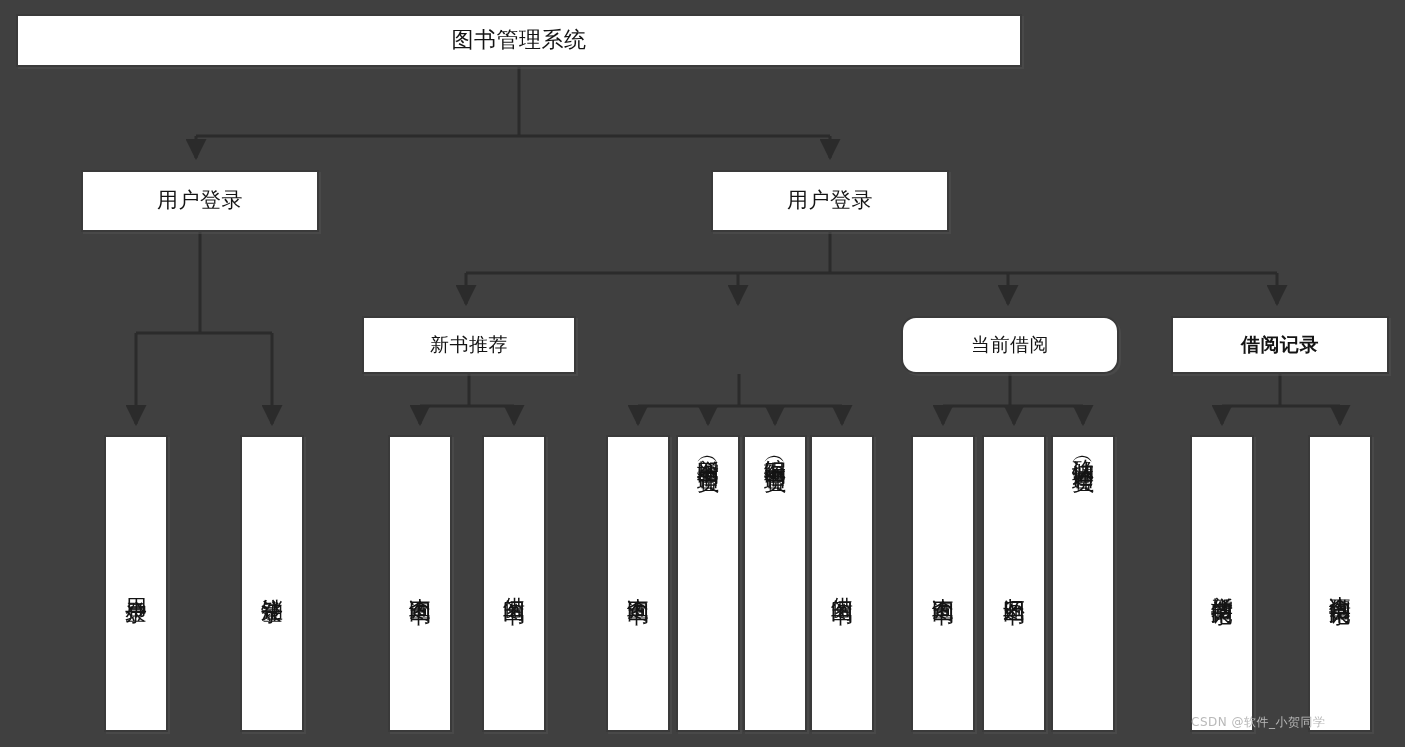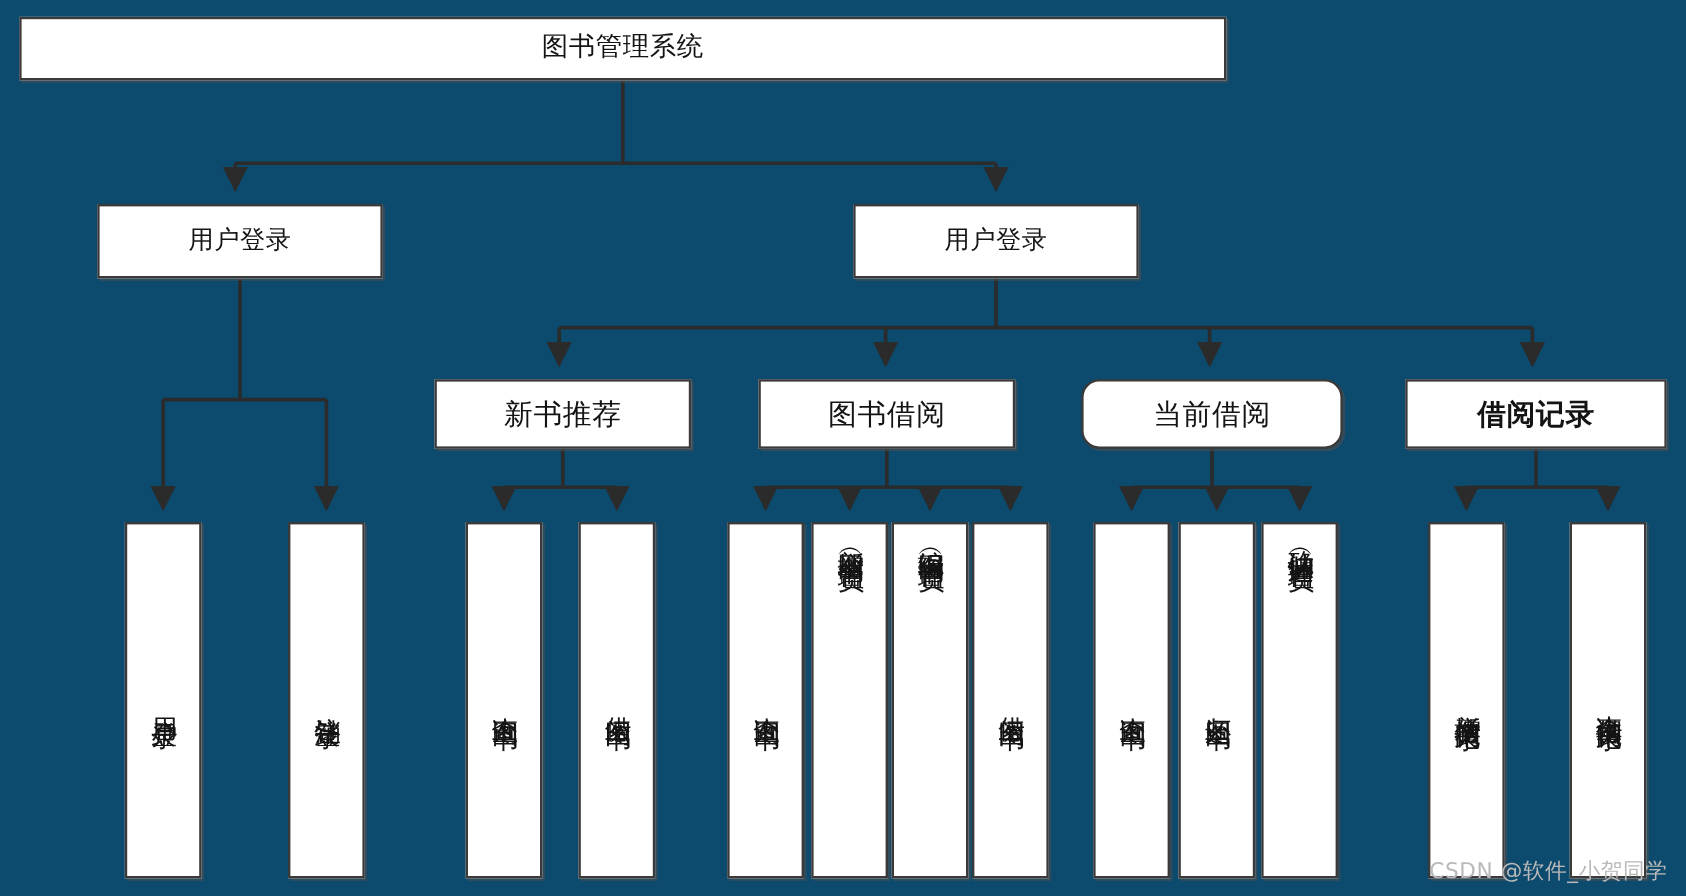--- a/index.html
+++ b/index.html
@@ -16,7 +16,7 @@
     position: relative;
     width: 1405px;
     height: 747px;
-    background: #0c4a6e;
+    background: #404040;
     overflow: hidden;
   }
   #edges {

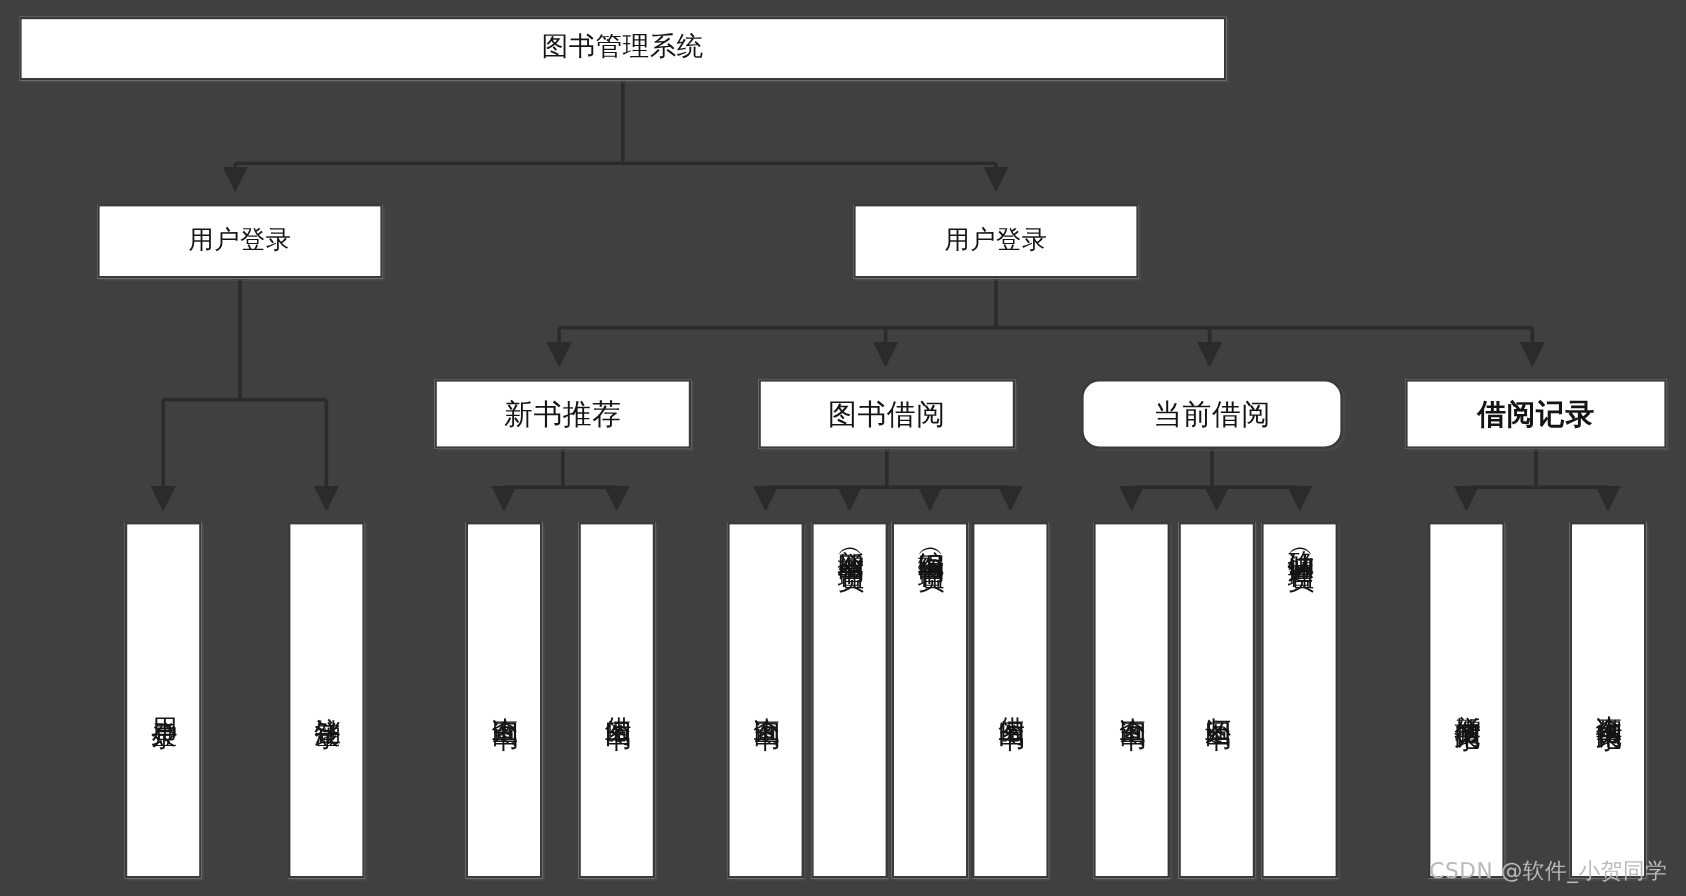--- a/index.html
+++ b/index.html
@@ -48,7 +48,7 @@
   }
   .node.root .label { font-size: 22px; }
   .node.lvl2 .label { font-size: 21px; }
-  .node.lvl3 .label { font-size: 24px; }
+  .node.lvl3 .label { font-size: 19px; }
   .node.leaf {
     align-items: flex-start;
     justify-content: center;

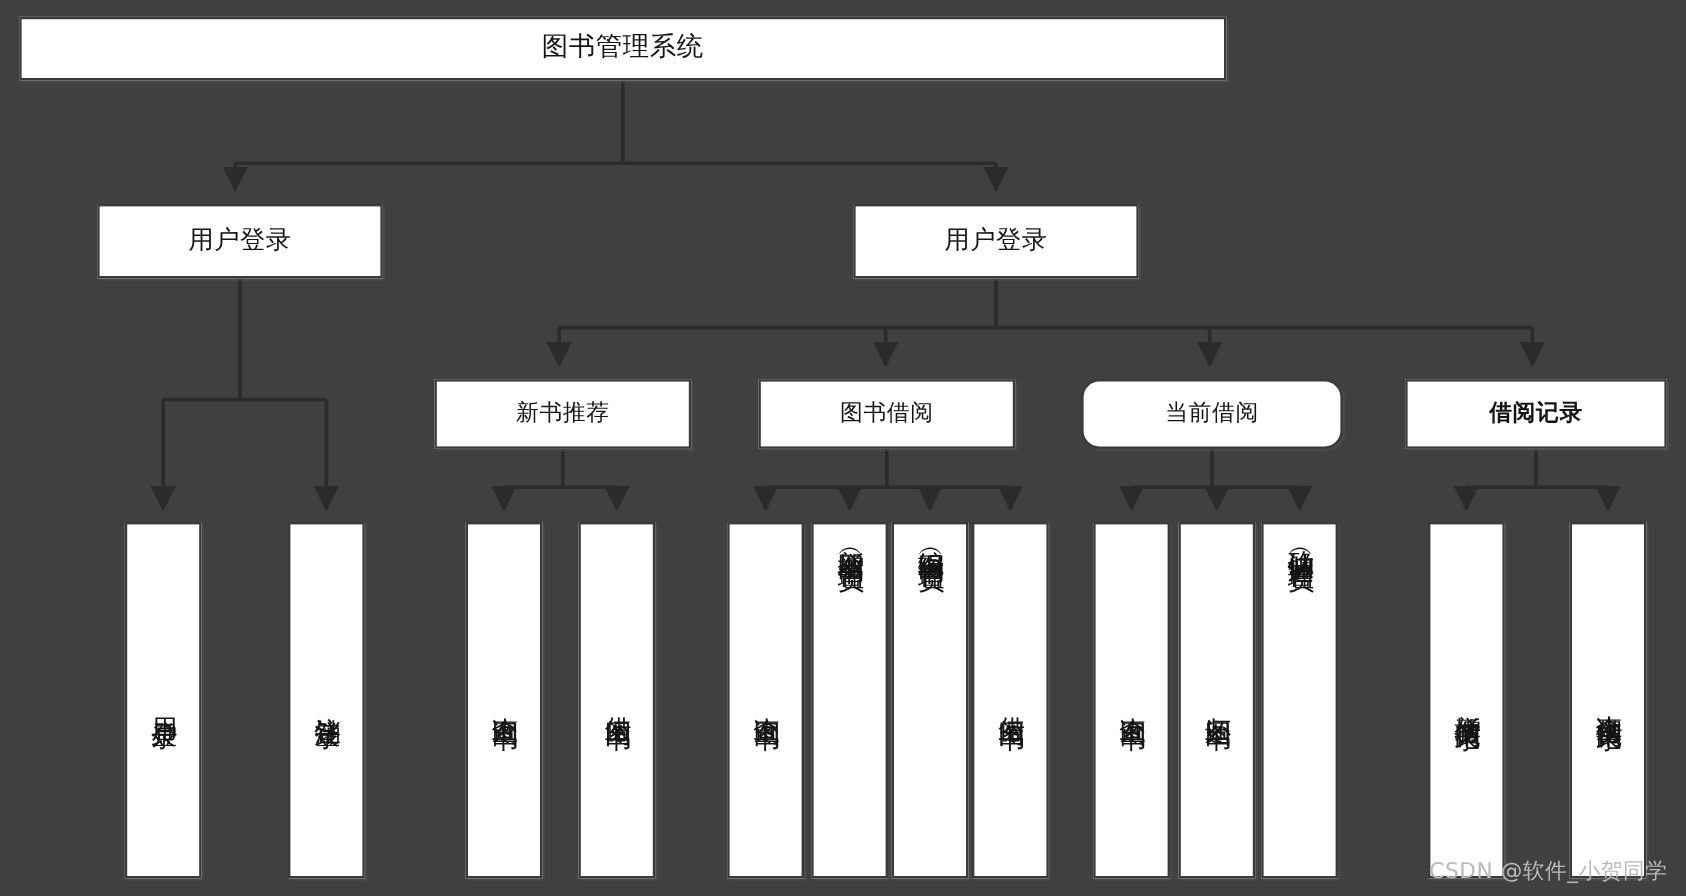--- a/index.html
+++ b/index.html
@@ -145,9 +145,6 @@
   <div class="node lvl3" style="left:362px; top:316px; width:214px; height:58px;">
     <span class="label">新书推荐</span>
   </div>
-  <div class="node lvl3" style="left:632px; top:316px; width:214px; height:58px;">
-    <span class="label">图书借阅</span>
-  </div>
   <div class="node lvl3" style="left:901px; top:316px; width:218px; height:58px;border-radius:15px;">
     <span class="label">当前借阅</span>
   </div>

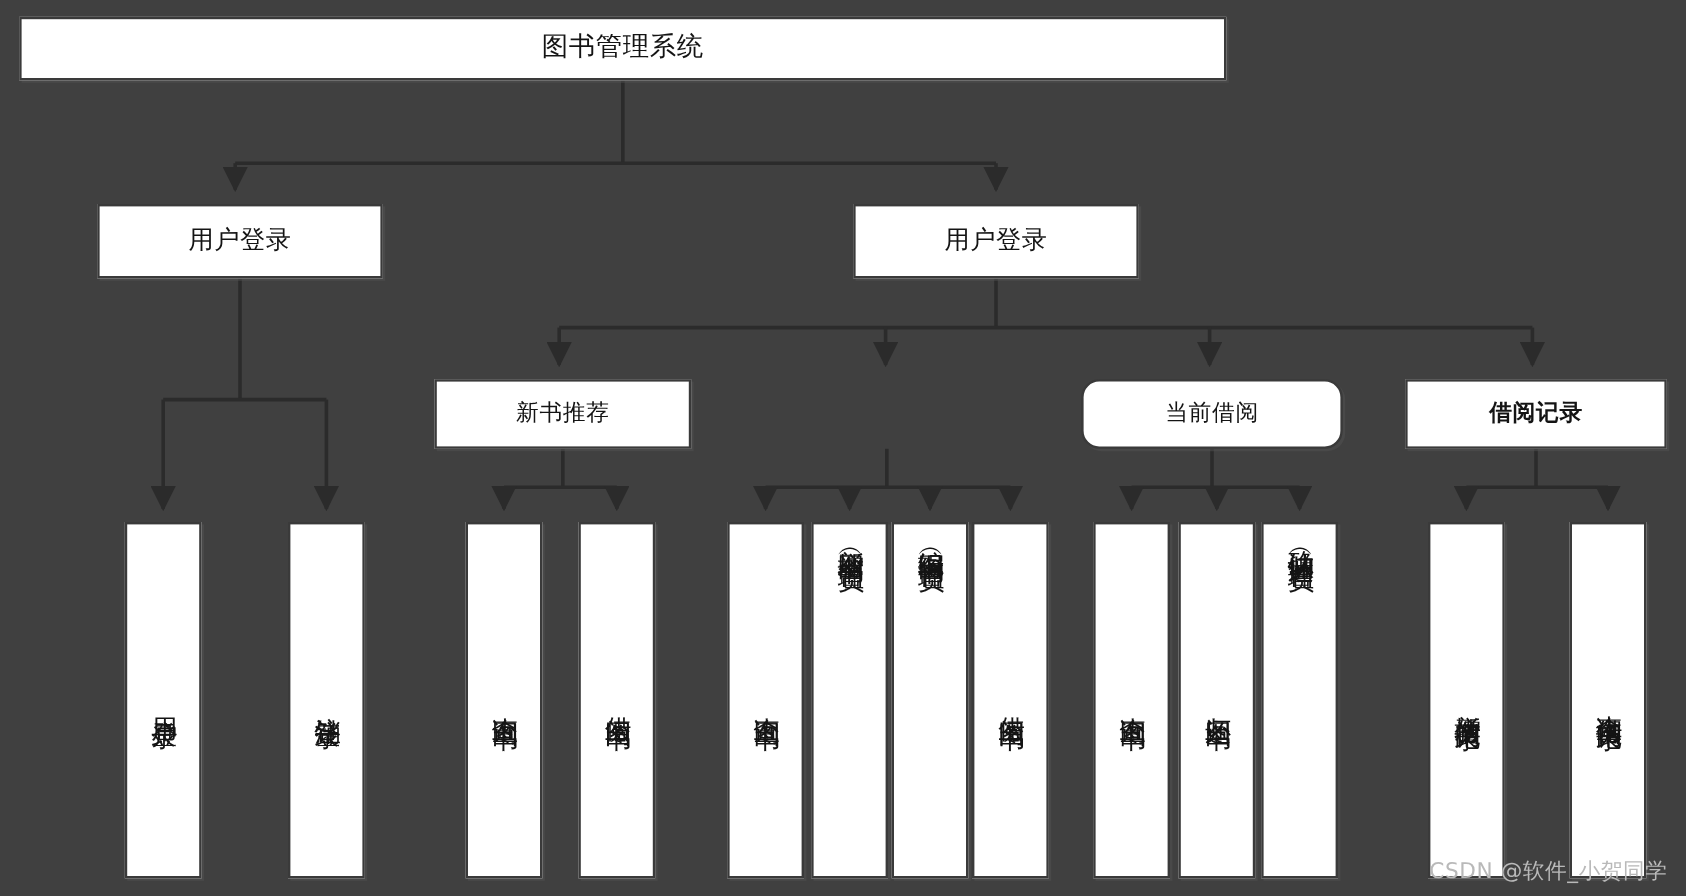--- a/index.html
+++ b/index.html
@@ -69,7 +69,7 @@
     position: absolute;
     left: 1191px;
     top: 714px;
-    font-size: 18px;
+    font-size: 12px;
     color: #b9b9b9;
     letter-spacing: 0.5px;
     white-space: nowrap;

